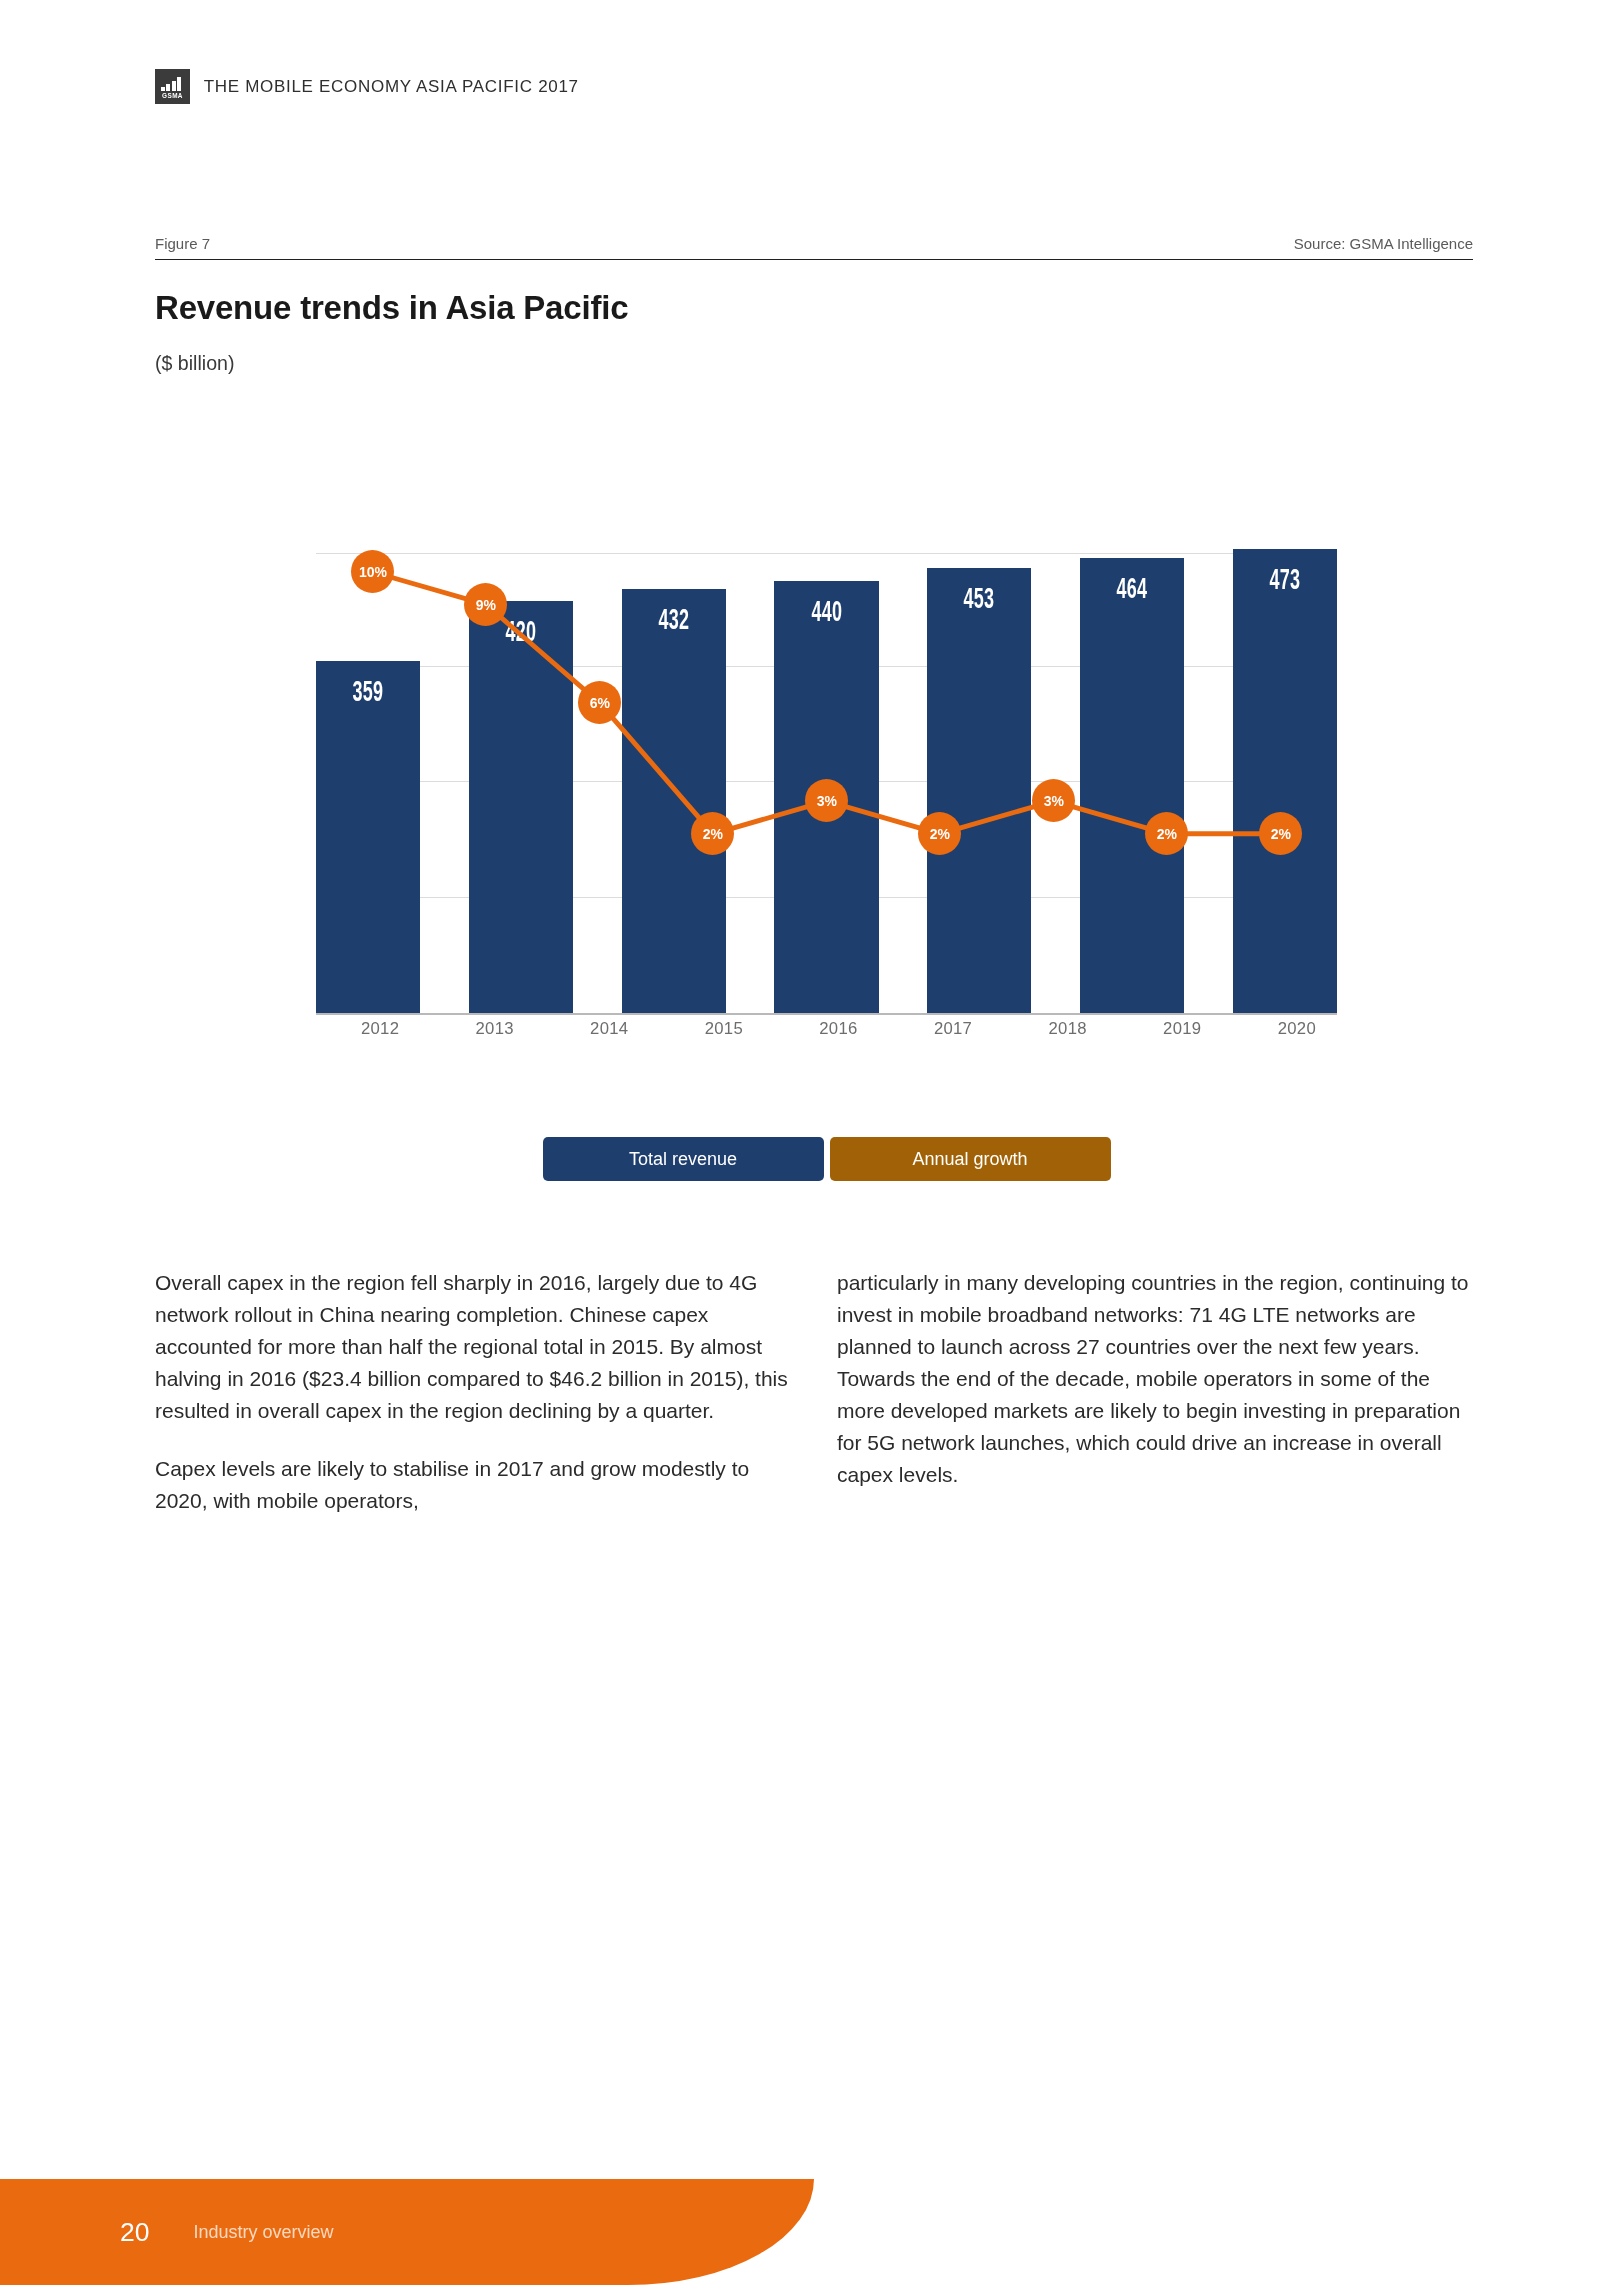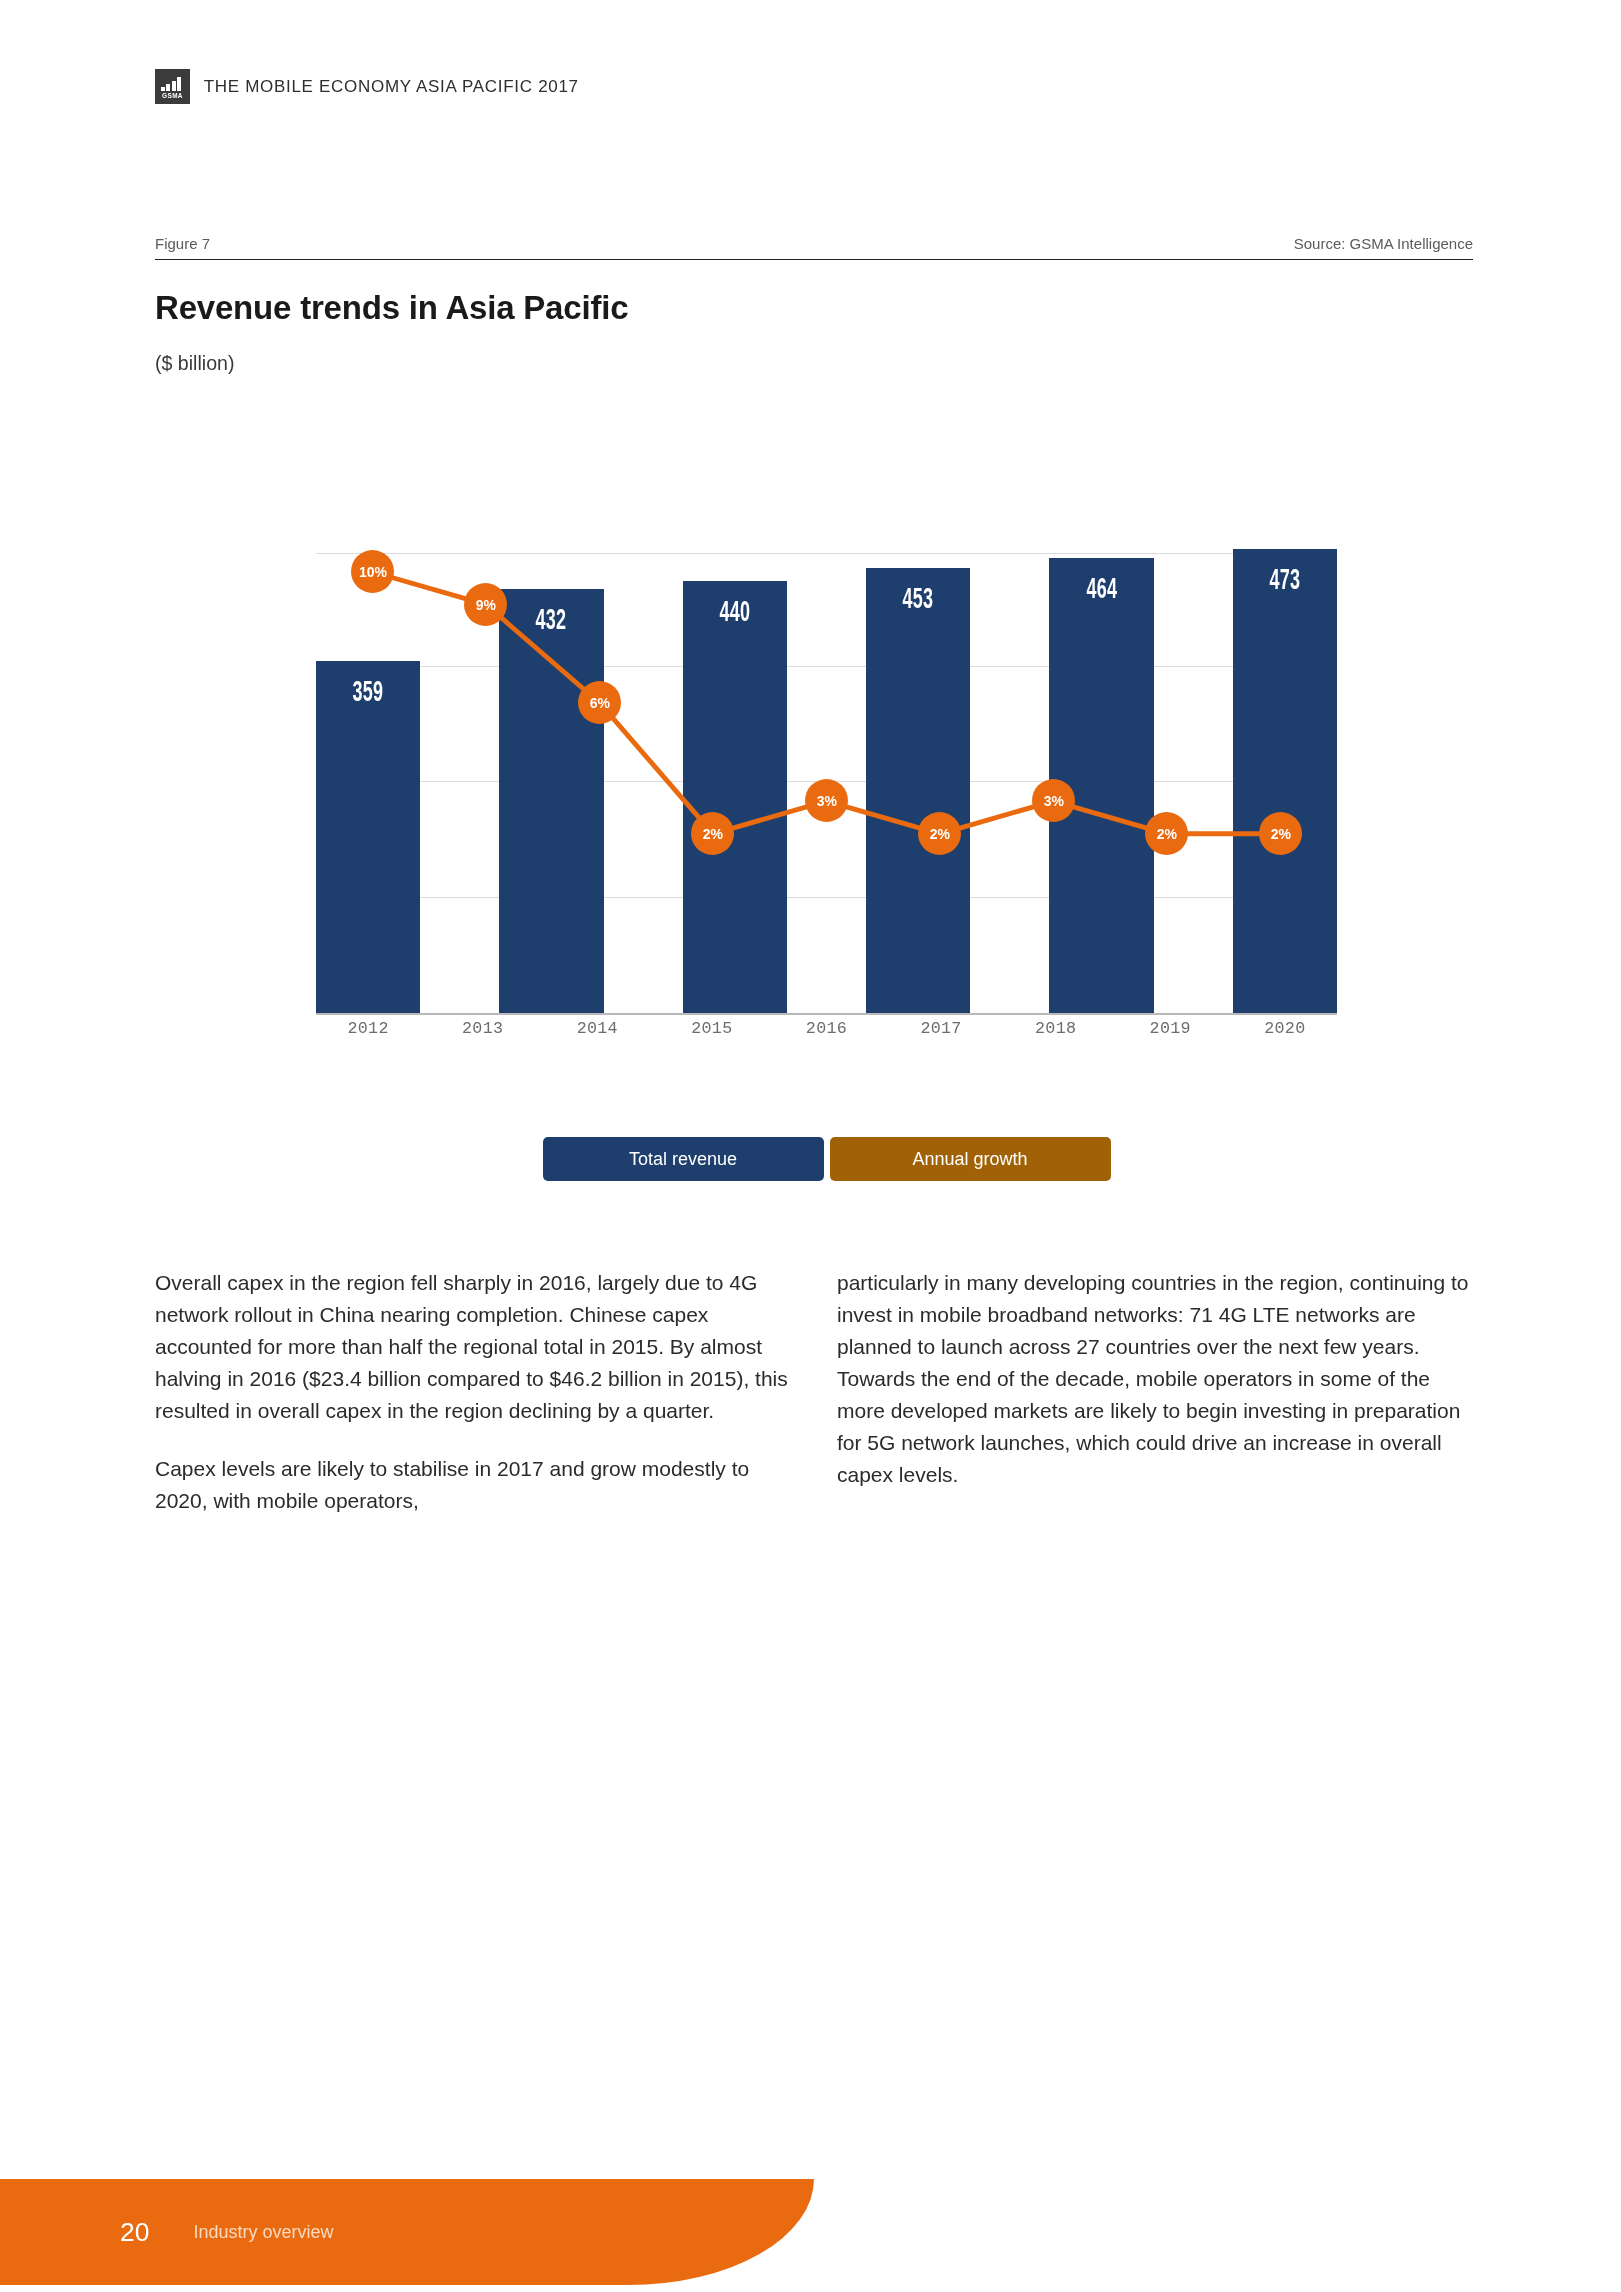--- a/index.html
+++ b/index.html
@@ -309,6 +309,11 @@
       <div class="bar-col">
         <div class="bar" style="height: 354px;">
           <div class="bar-value">359</div>
+        </div>
+      </div>
+      <div class="bar-col">
+        <div class="bar" style="height: 414px;">
+          <div class="bar-value">420</div>
         </div>
       </div>
       <div class="bar-col">

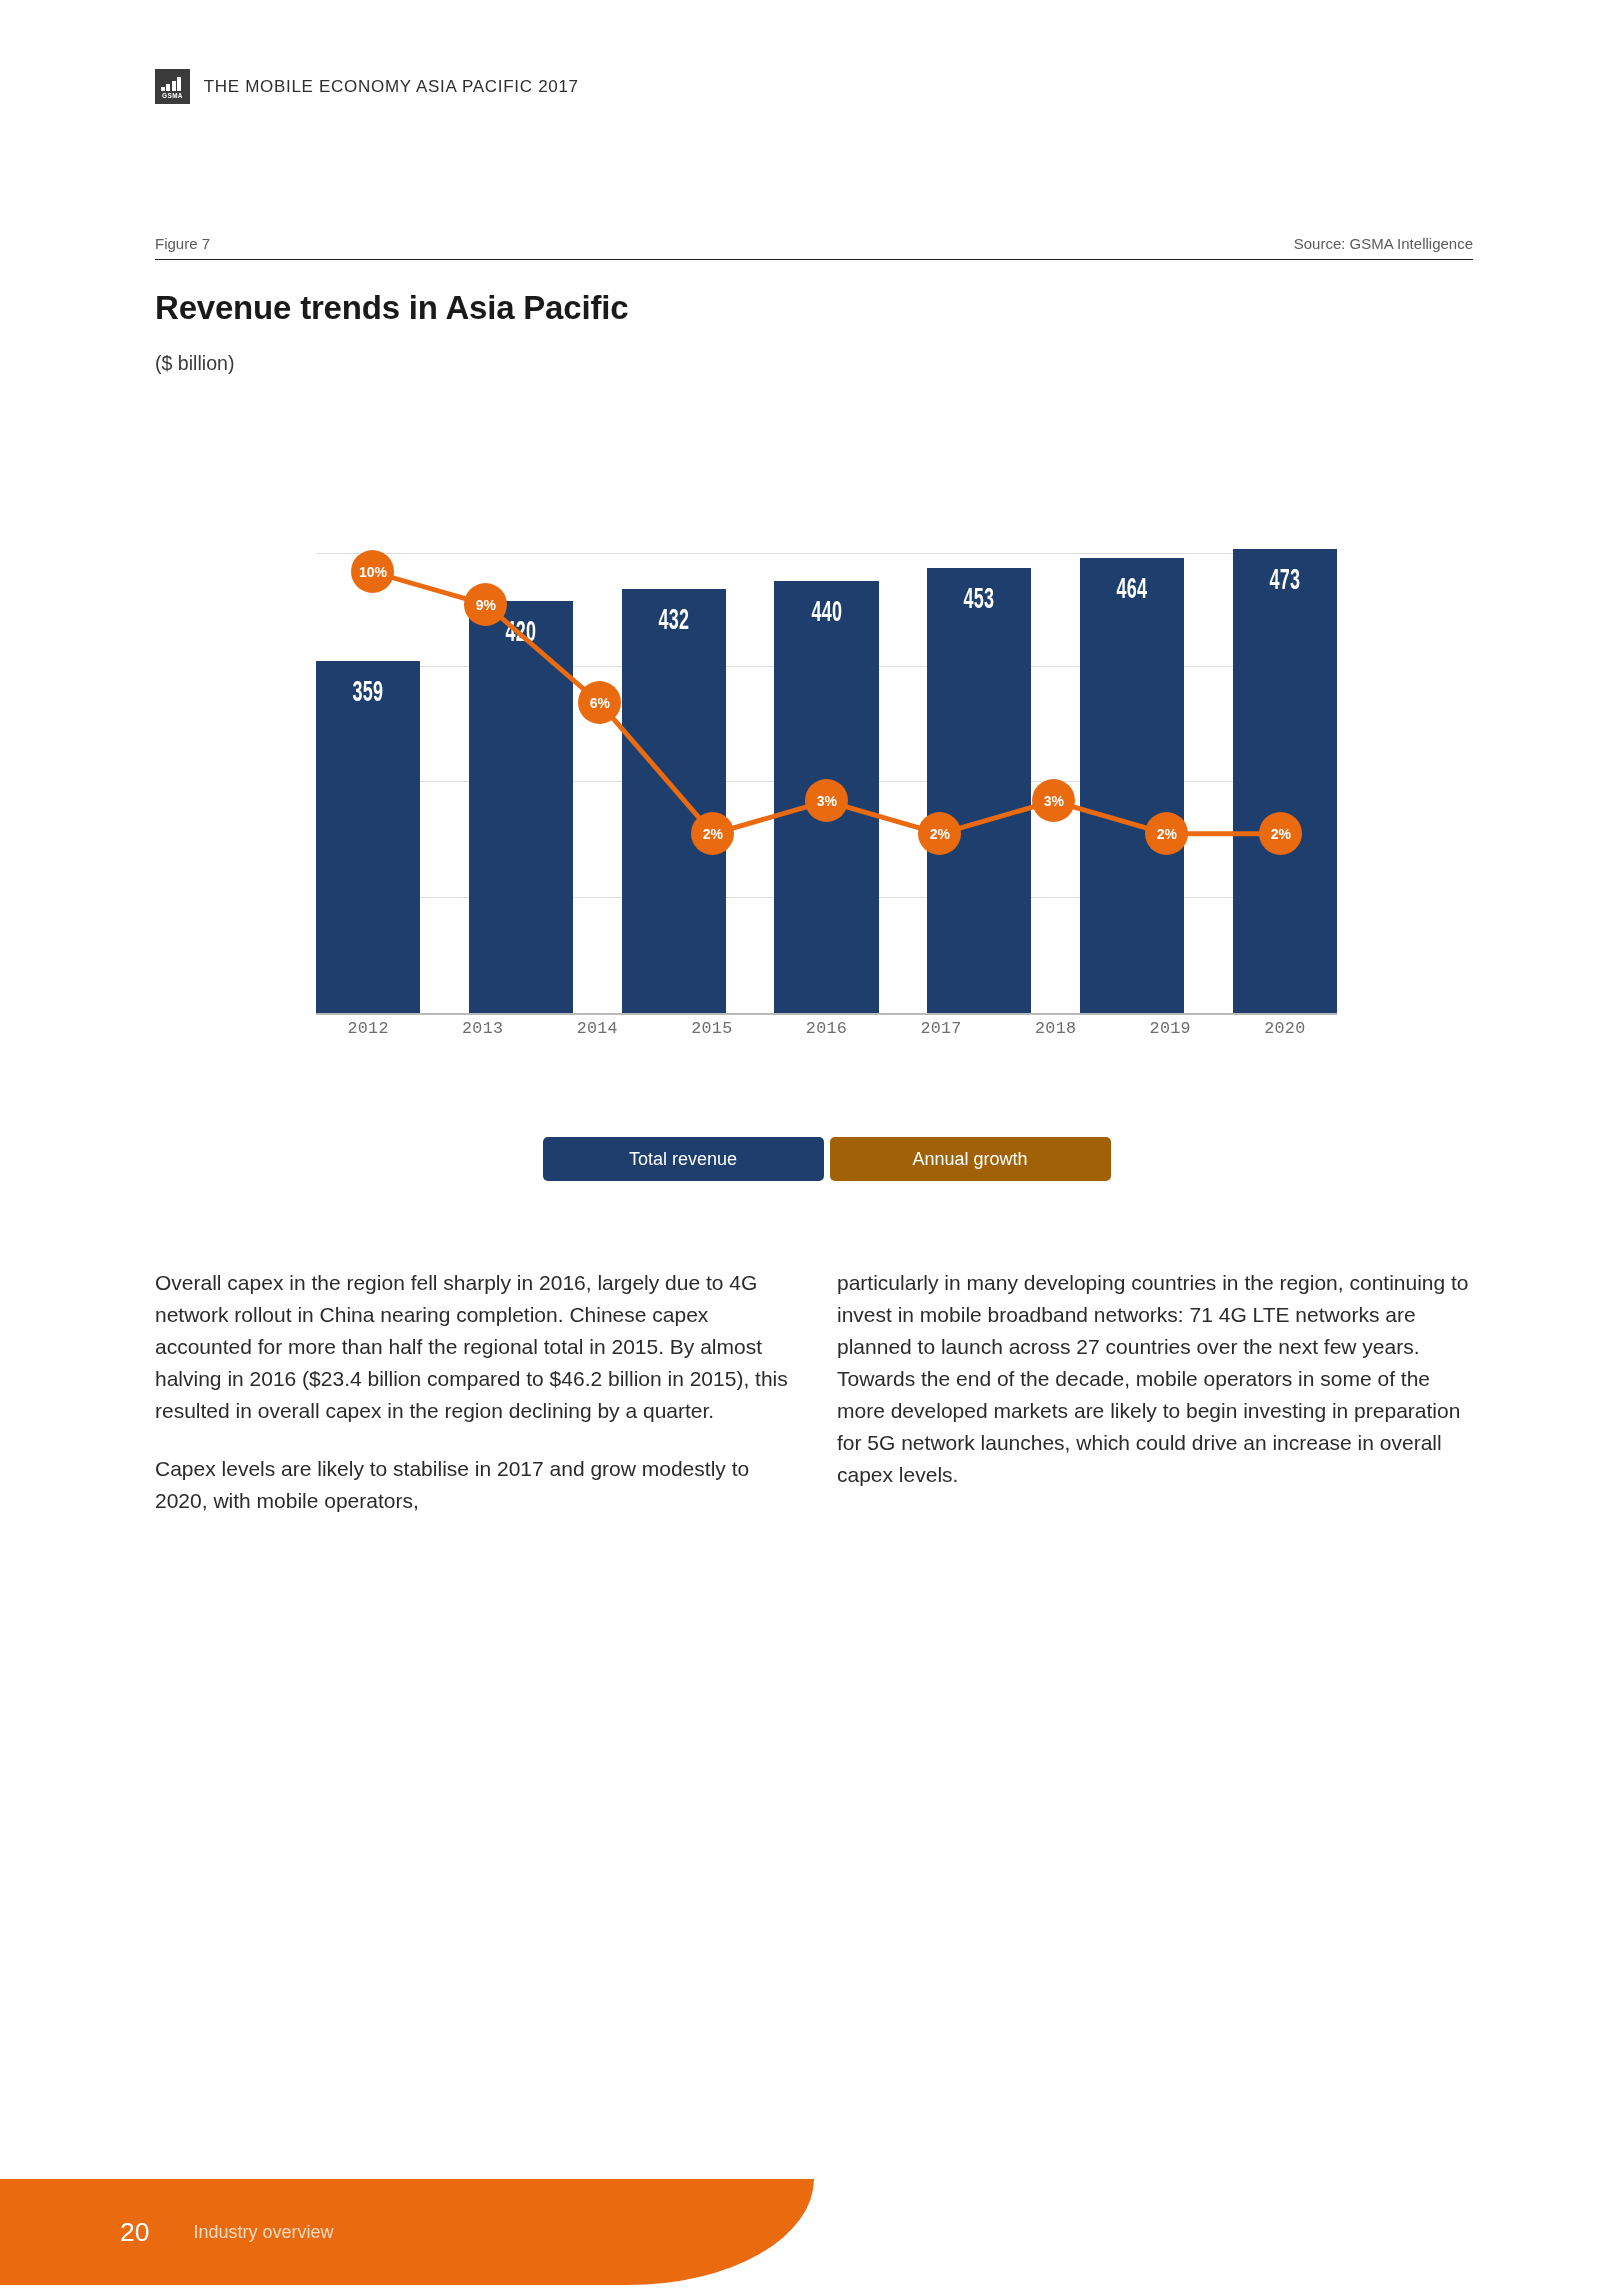--- a/index.html
+++ b/index.html
@@ -192,12 +192,11 @@
   
   .x-axis {
     position: absolute;
-    left: 316px;
+    left: 328px;
     top: 1019px;
     width: 1021px;
     display: flex;
     justify-content: space-between;
-    font-family: Liberation Mono, monospace;
   }
   .x-tick {
     width: 10.2%;

